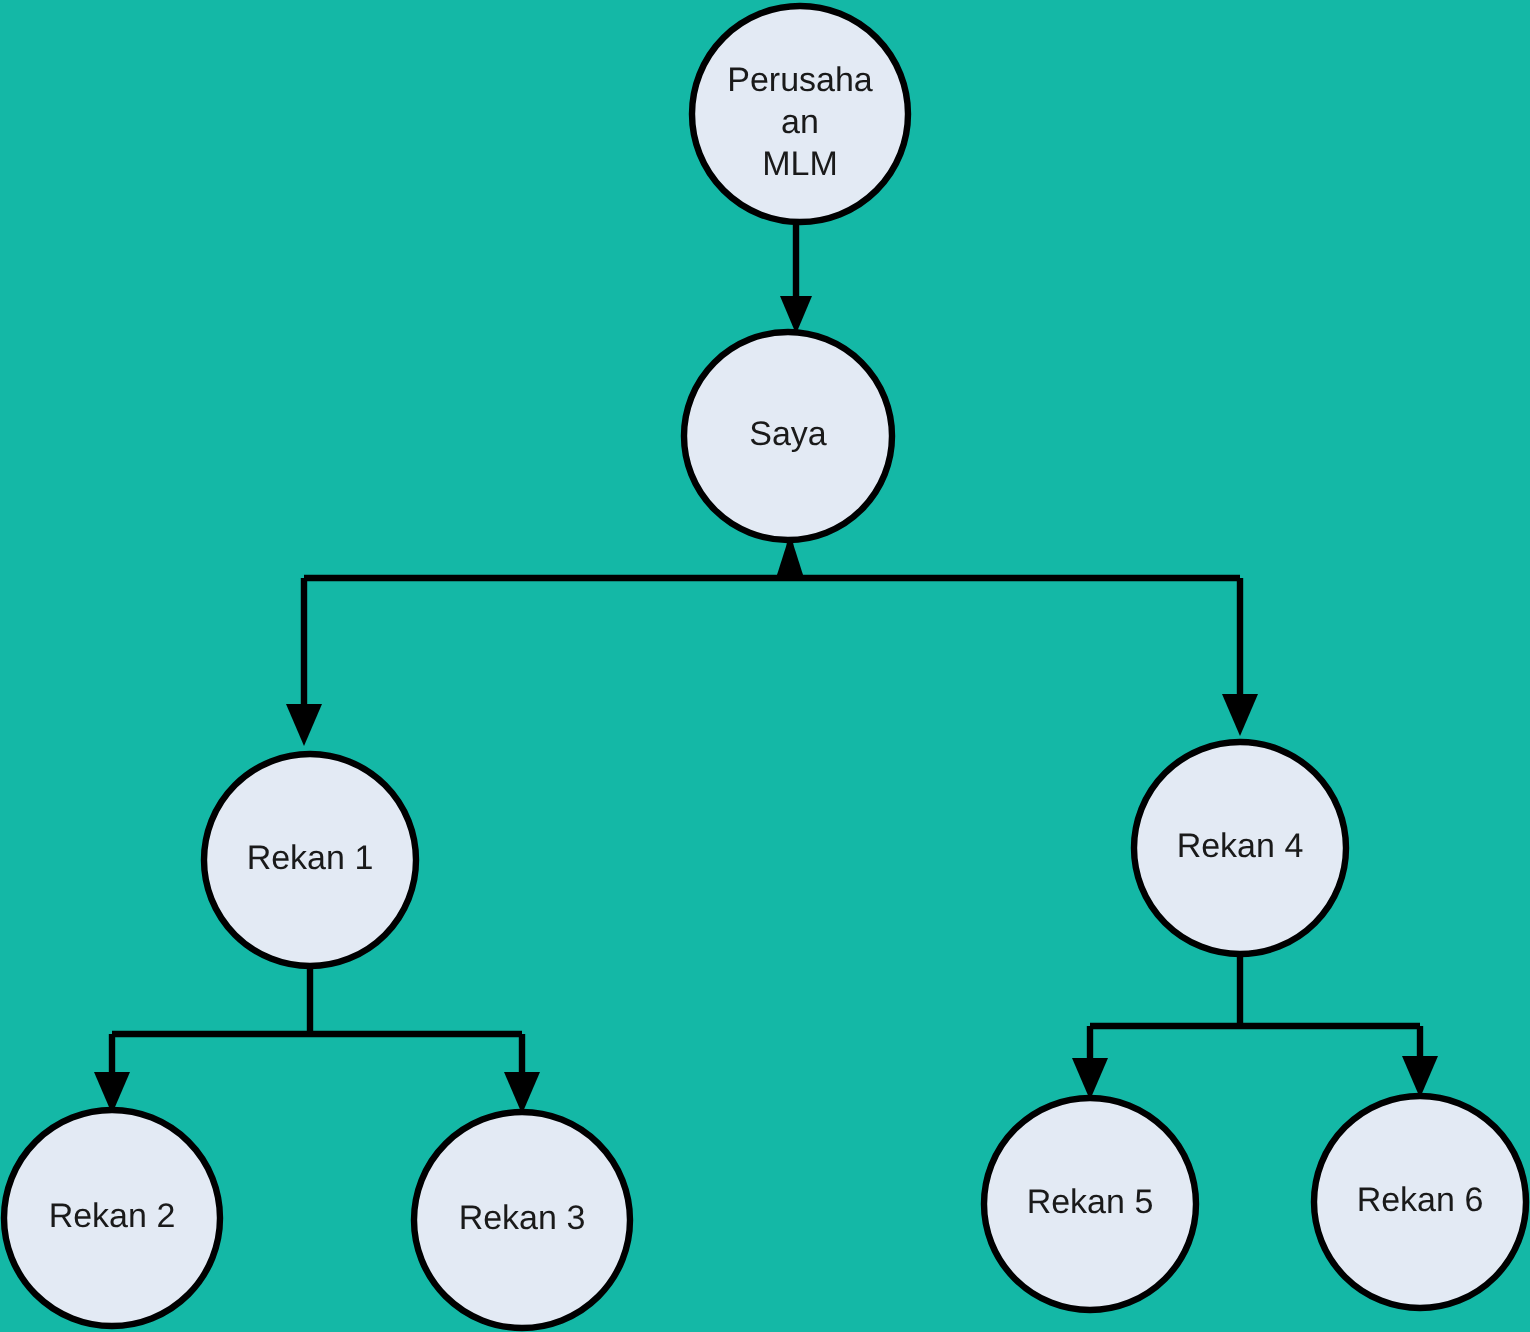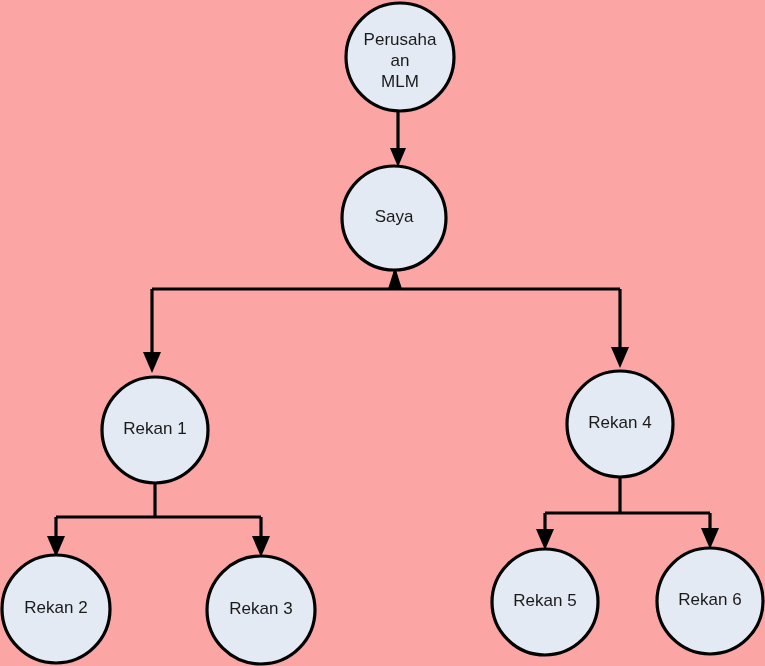--- a/index.html
+++ b/index.html
@@ -15,7 +15,7 @@
     position: relative;
     width: 765px;
     height: 666px;
-    background: #fca5a5;
+    background: #14b8a6;
     overflow: hidden;
   }
   #diagram-svg {

